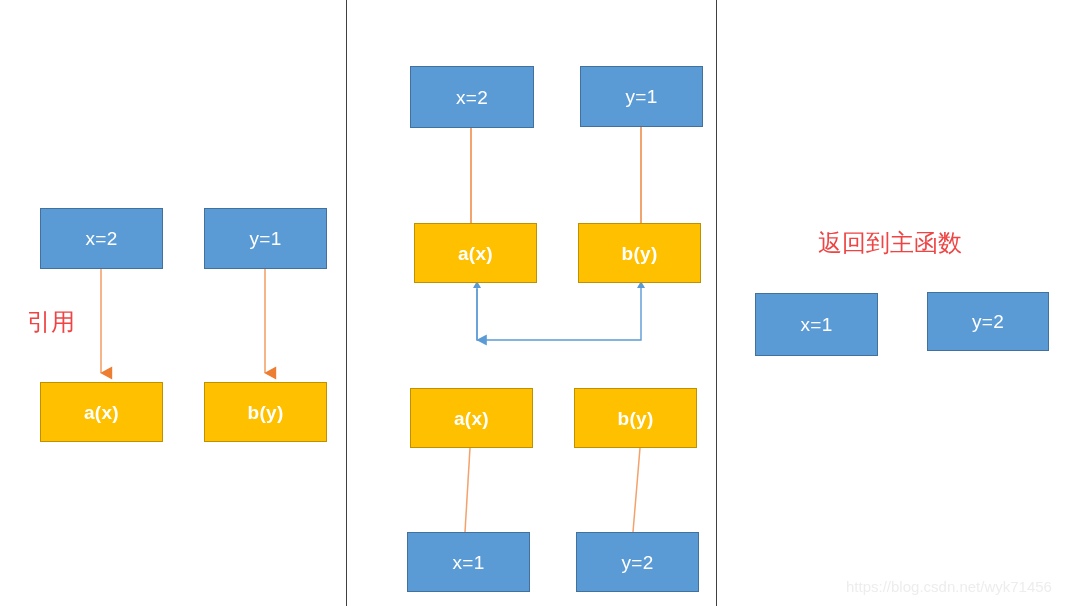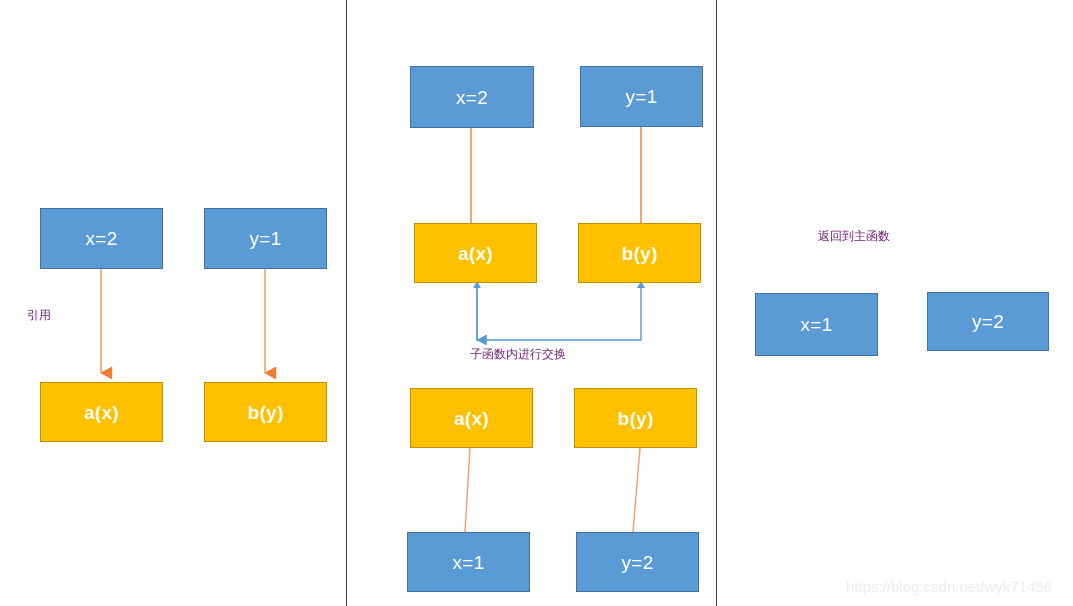--- a/index.html
+++ b/index.html
@@ -47,8 +47,8 @@
   }
   .label {
     position: absolute;
-    color: #701a75;
-    font-size: 12px;
+    color: #ef4444;
+    font-size: 24px;
     line-height: 1.1;
     white-space: nowrap;
     user-select: none;

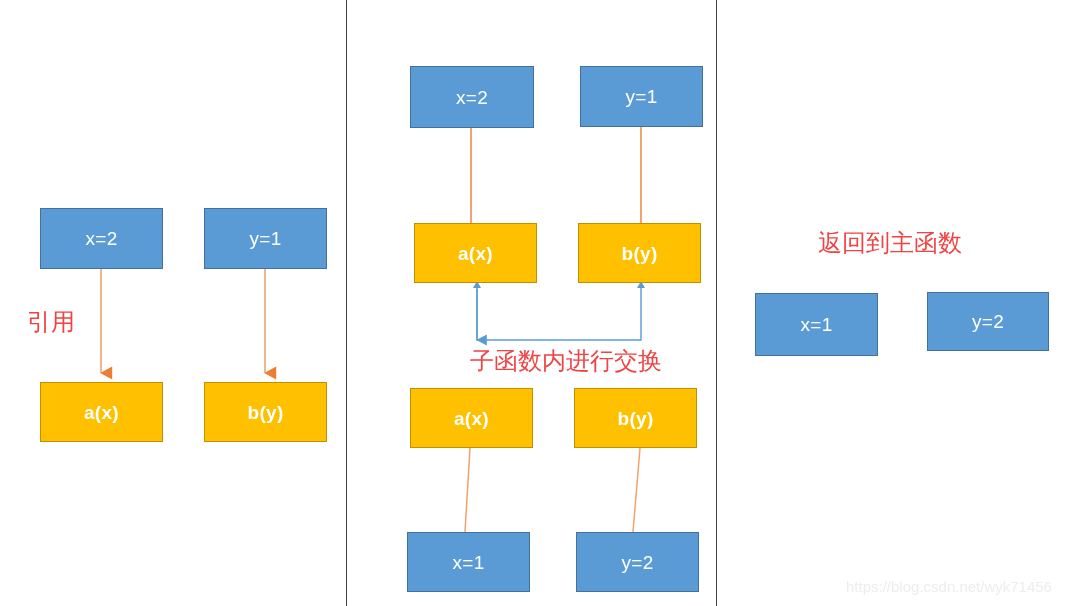--- a/index.html
+++ b/index.html
@@ -122,7 +122,6 @@
   <div class="node orange" style="left:414px; top:223px; width:123px; height:60px;">a(x)</div>
   <div class="node orange" style="left:578px; top:223px; width:123px; height:60px;">b(y)</div>
 
-  <div class="label cjk" style="left:470px; top:348px;">子函数内进行交换</div>
 
   <div class="node orange" style="left:410px; top:388px; width:123px; height:60px;">a(x)</div>
   <div class="node orange" style="left:574px; top:388px; width:123px; height:60px;">b(y)</div>

